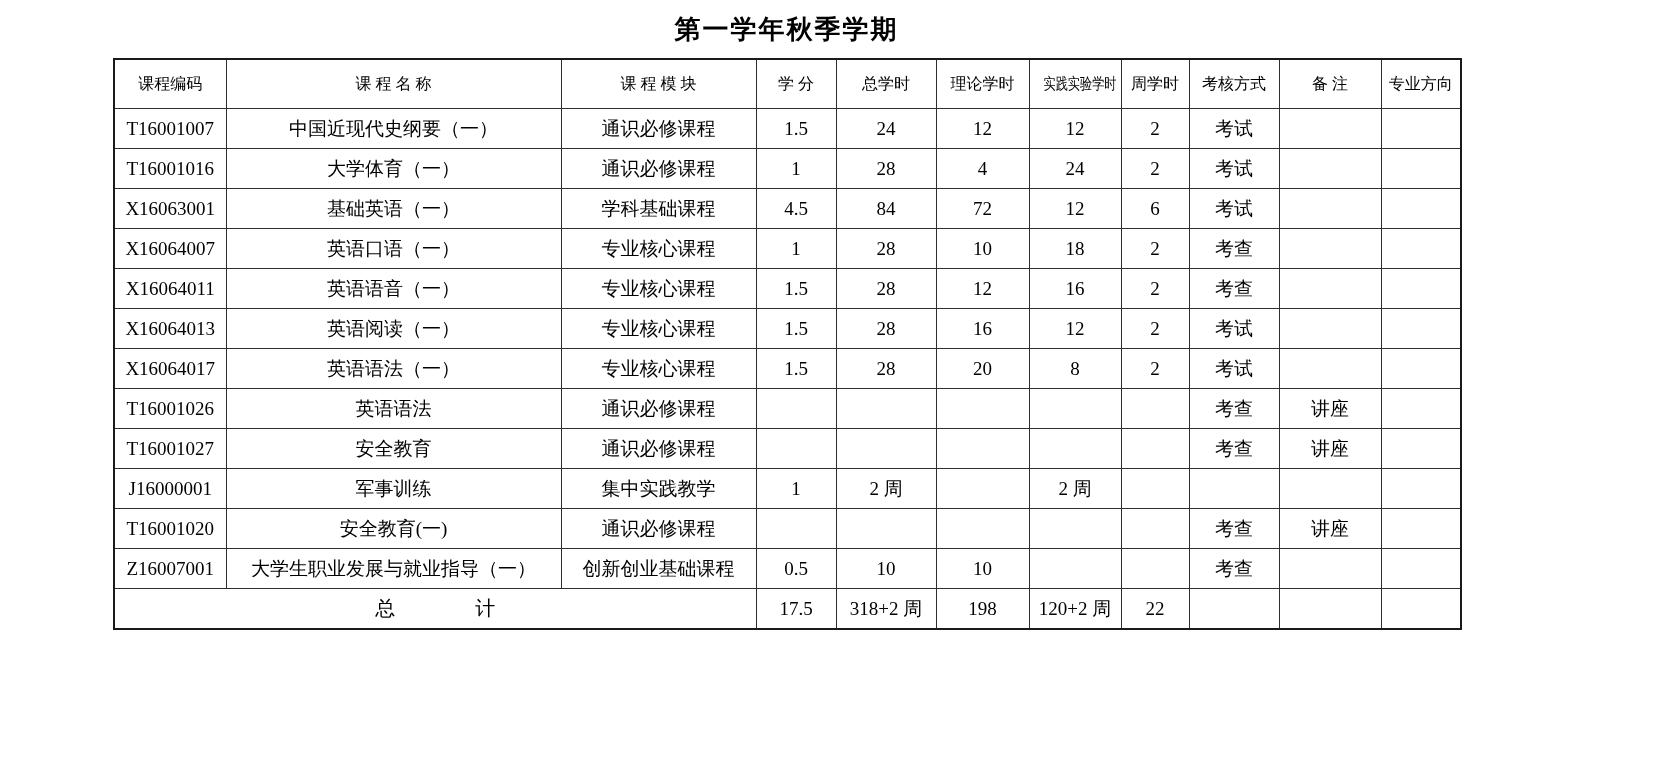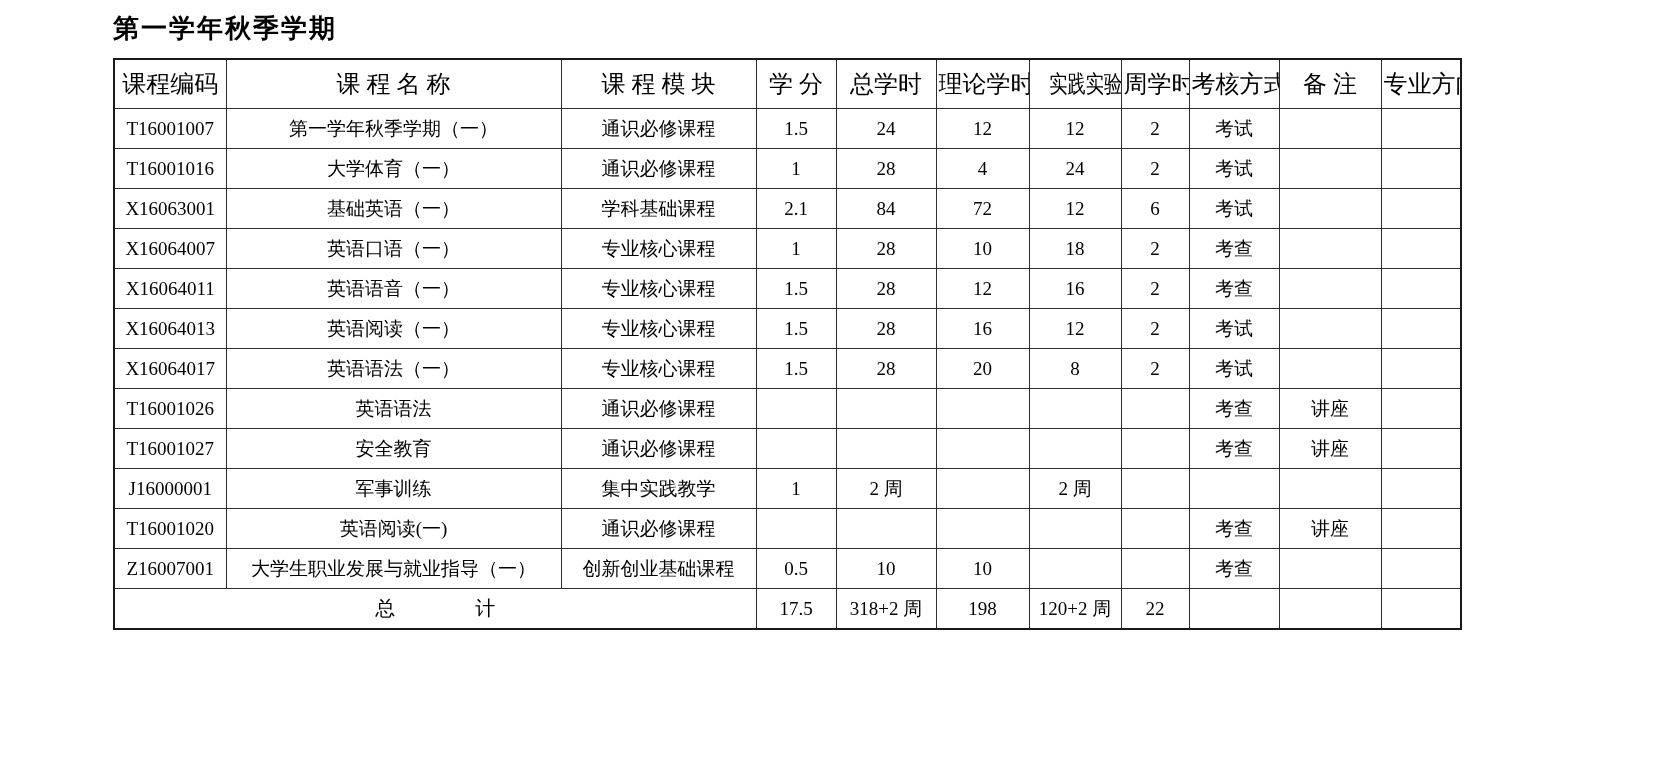--- a/index.html
+++ b/index.html
@@ -10,8 +10,8 @@
   }
   .page-title{
     width:1347px;margin:8px 0 0 113px;
-    font-size:26px;font-weight:700;
-    letter-spacing:2px;padding-top:2px;height:48px;line-height:40px;font-family:Liberation Mono, monospace;
+    text-align:center;font-size:26px;font-weight:700;
+    letter-spacing:2px;padding-top:2px;height:48px;line-height:40px;
   }
   table.curriculum{
     border-collapse:collapse;table-layout:fixed;

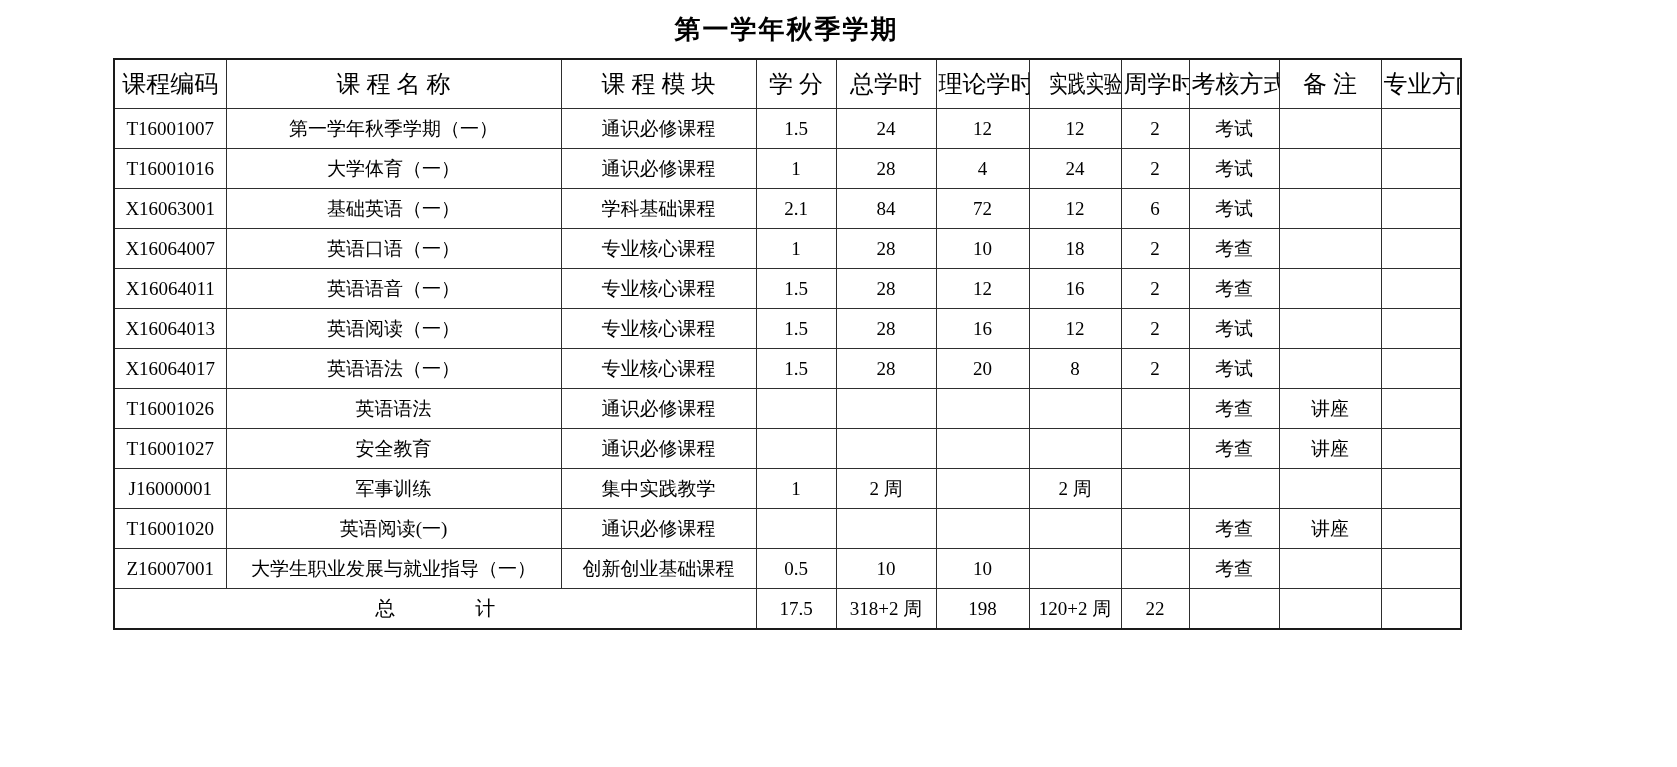--- a/index.html
+++ b/index.html
@@ -25,7 +25,7 @@
     padding:0 2px;height:39px;
     overflow:hidden;white-space:nowrap;
   }
-  .curriculum thead th{height:48px;font-size:24px;}
+  .curriculum thead th{height:48px;font-size:16px;}
   .squeeze{display:inline-block;transform:scaleX(0.76);transform-origin:center;white-space:nowrap;}
   .curriculum td.total-label-cell{font-size:20px;}
 </style>

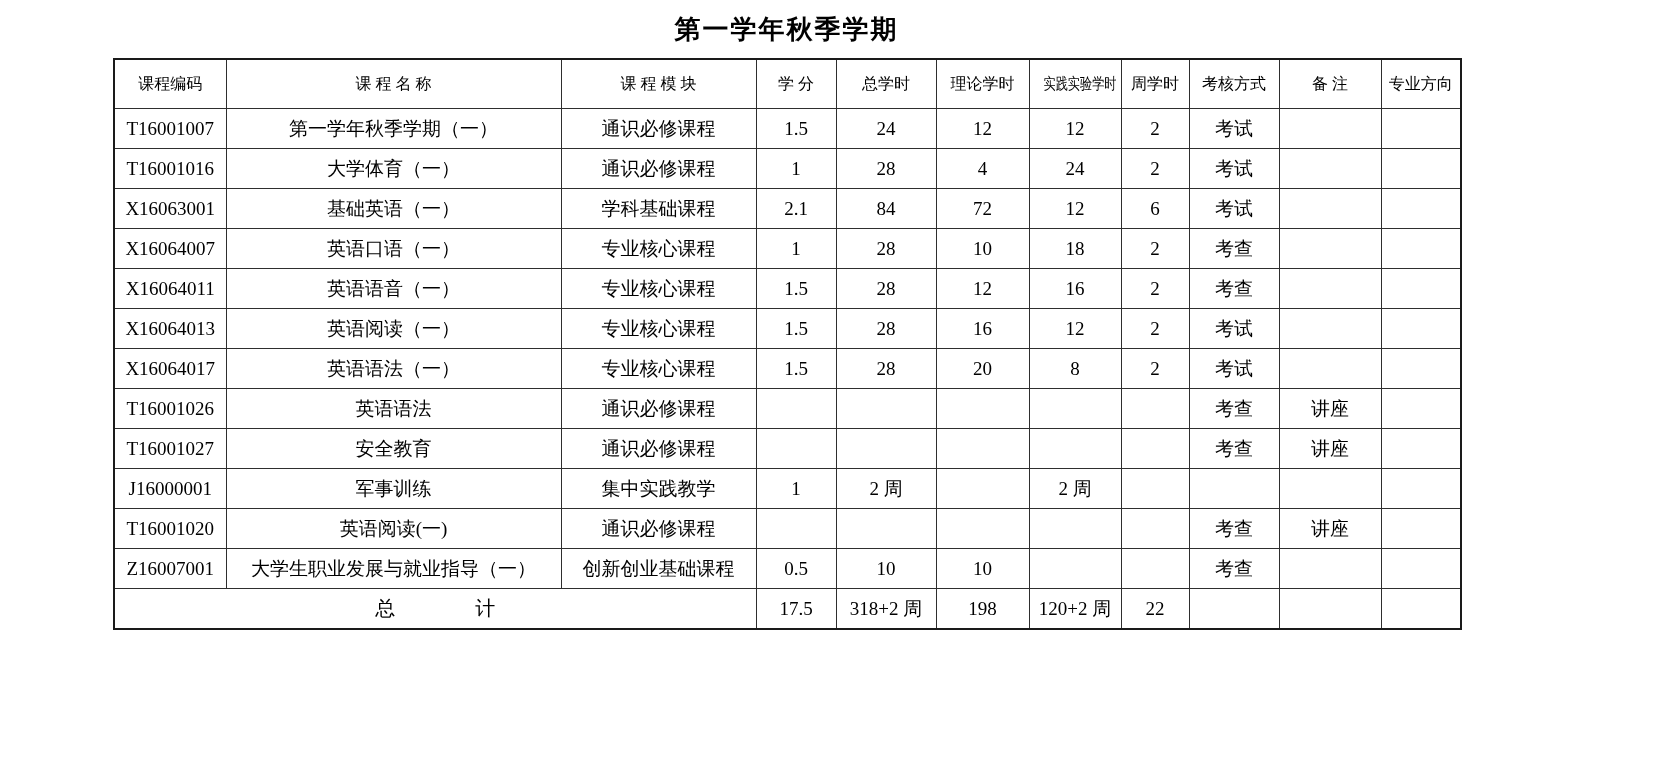--- a/index.html
+++ b/index.html
@@ -66,7 +66,7 @@
   <tbody>
       <tr>
         <td>T16001007</td>
-        <td>第一学年秋季学期（一）</td>
+        <td>中国近现代史纲要（一）</td>
         <td>通识必修课程</td>
         <td>1.5</td>
         <td>24</td>

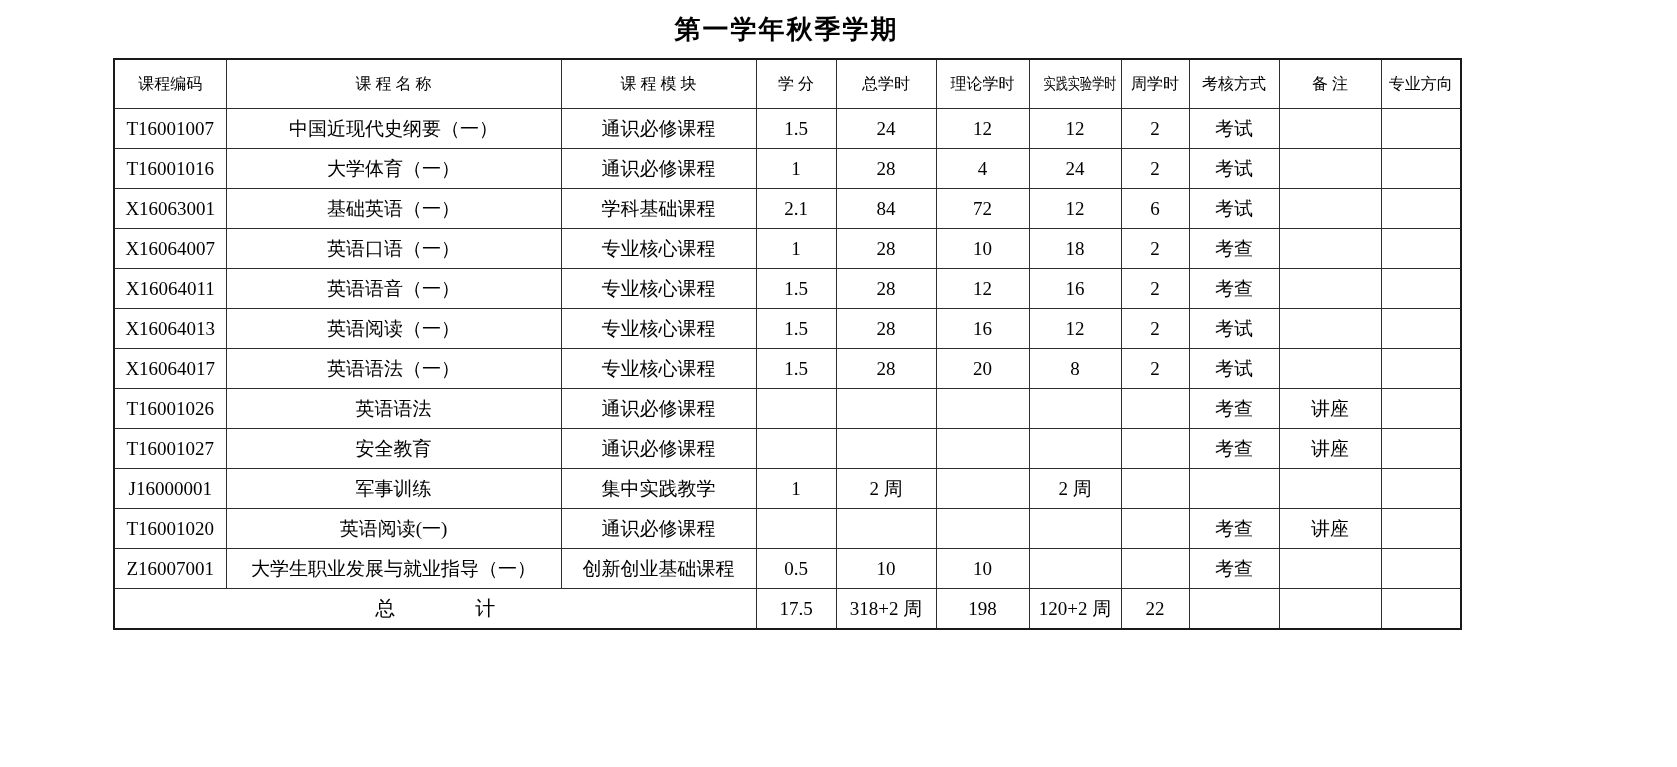--- a/index.html
+++ b/index.html
@@ -94,7 +94,7 @@
         <td>X16063001</td>
         <td>基础英语（一）</td>
         <td>学科基础课程</td>
-        <td>2.1</td>
+        <td>4.5</td>
         <td>84</td>
         <td>72</td>
         <td>12</td>

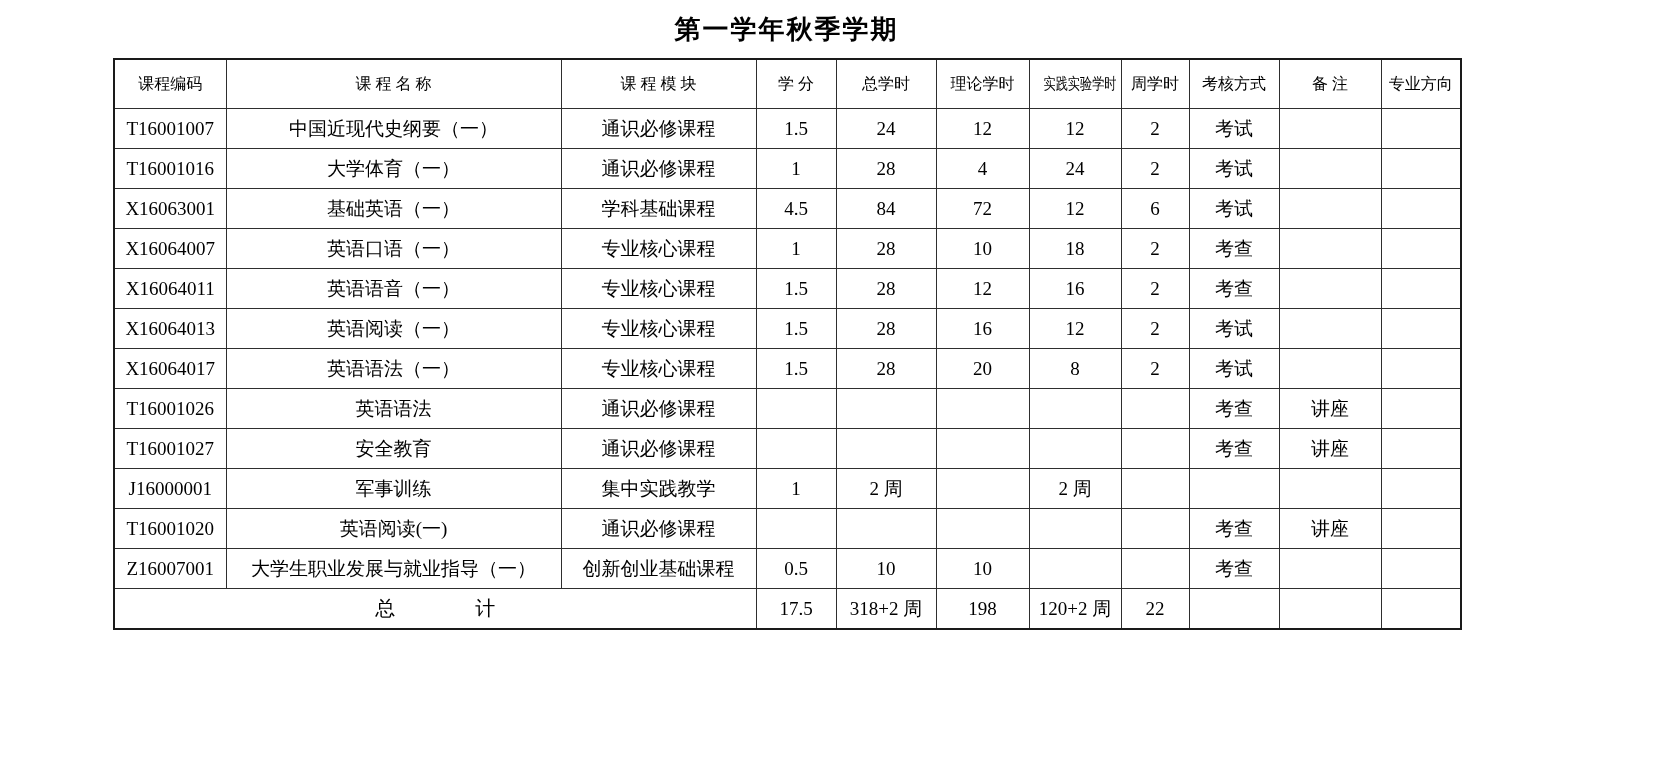--- a/index.html
+++ b/index.html
@@ -196,7 +196,7 @@
       </tr>
       <tr>
         <td>T16001020</td>
-        <td>英语阅读(一)</td>
+        <td>安全教育(一)</td>
         <td>通识必修课程</td>
         <td></td>
         <td></td>

